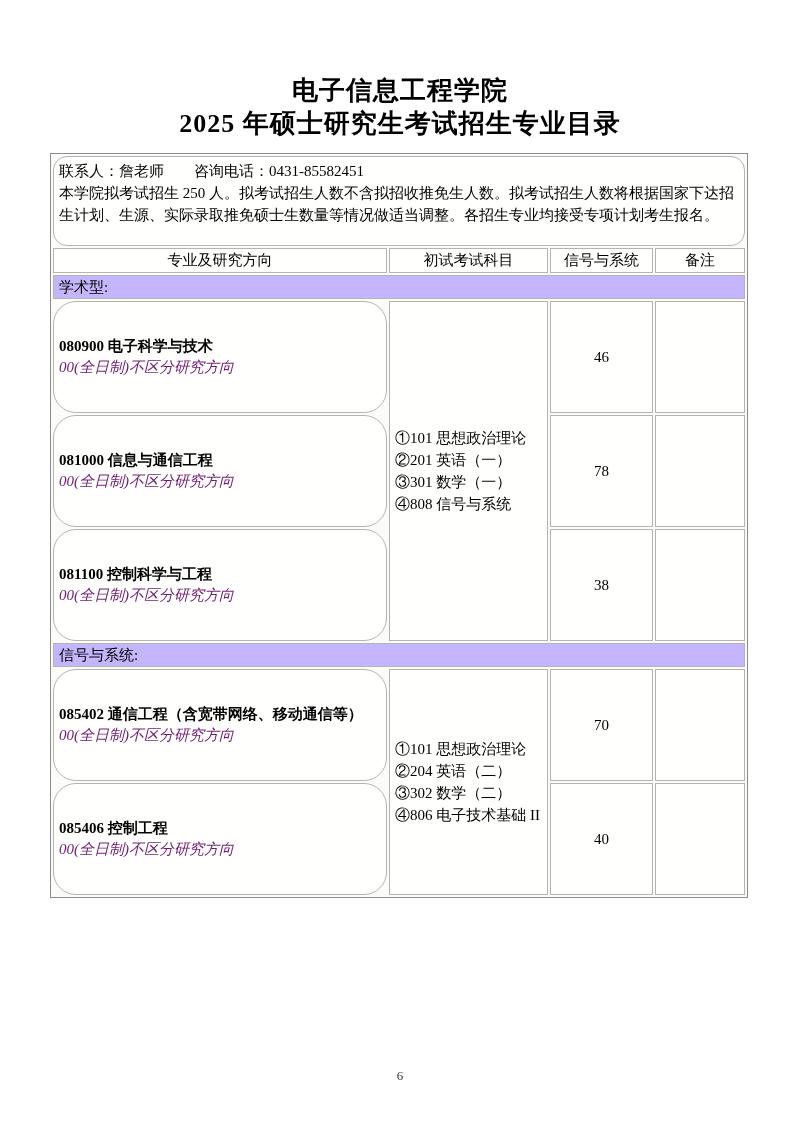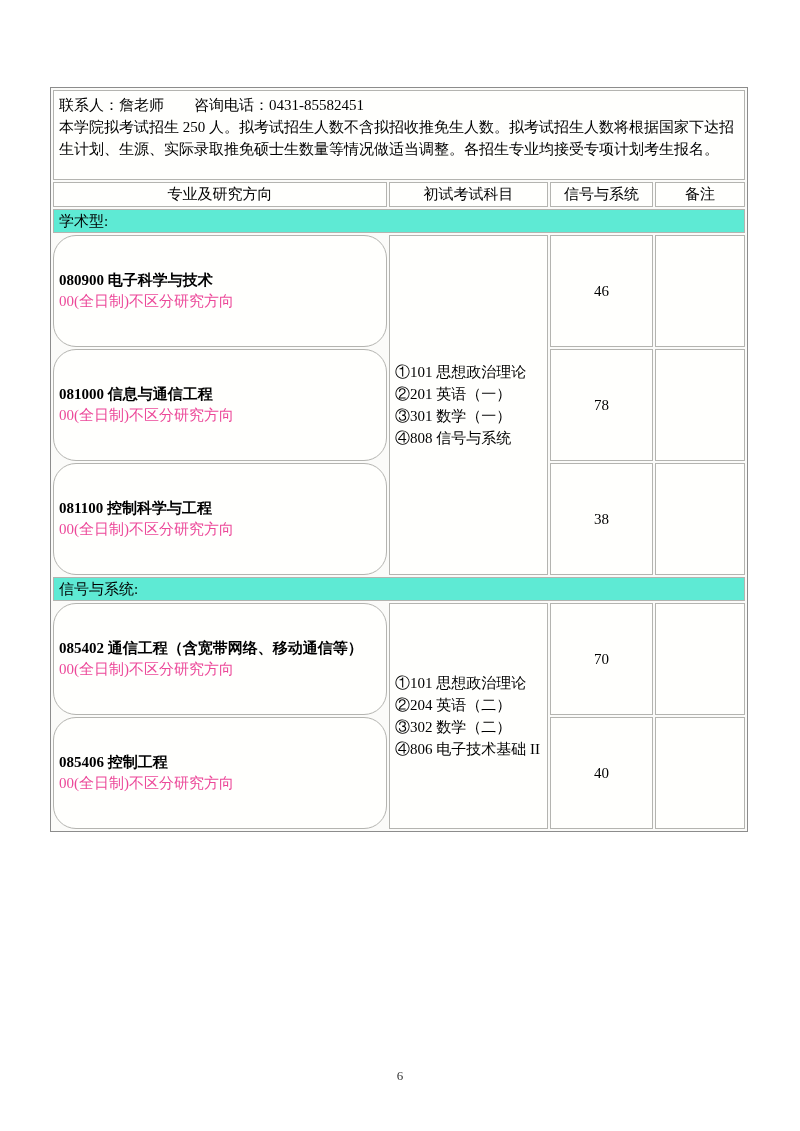--- a/index.html
+++ b/index.html
@@ -77,6 +77,7 @@
 <div class="page">
 
   <div class="titles">
+    <div class="title-line">电子信息工程学院</div>
   </div>
 
   <table class="catalog">

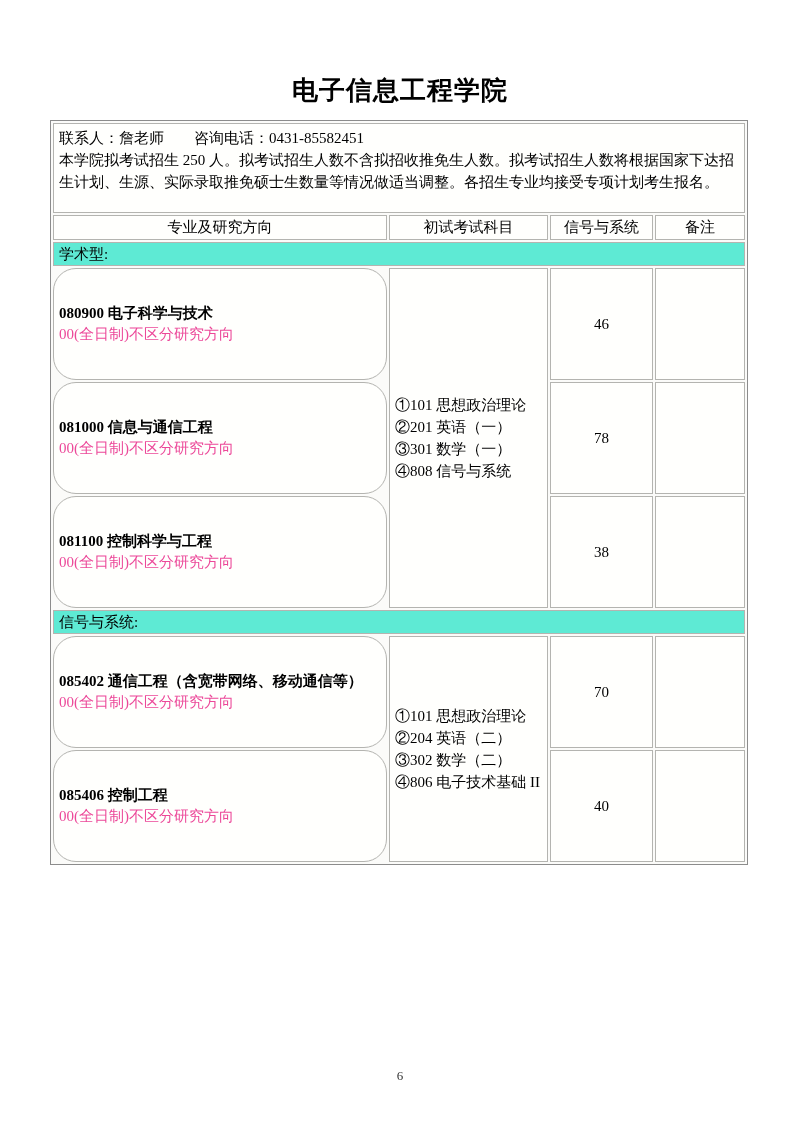--- a/index.html
+++ b/index.html
@@ -78,6 +78,7 @@
 
   <div class="titles">
     <div class="title-line">电子信息工程学院</div>
+    <div class="title-line">2025 年硕士研究生考试招生专业目录</div>
   </div>
 
   <table class="catalog">

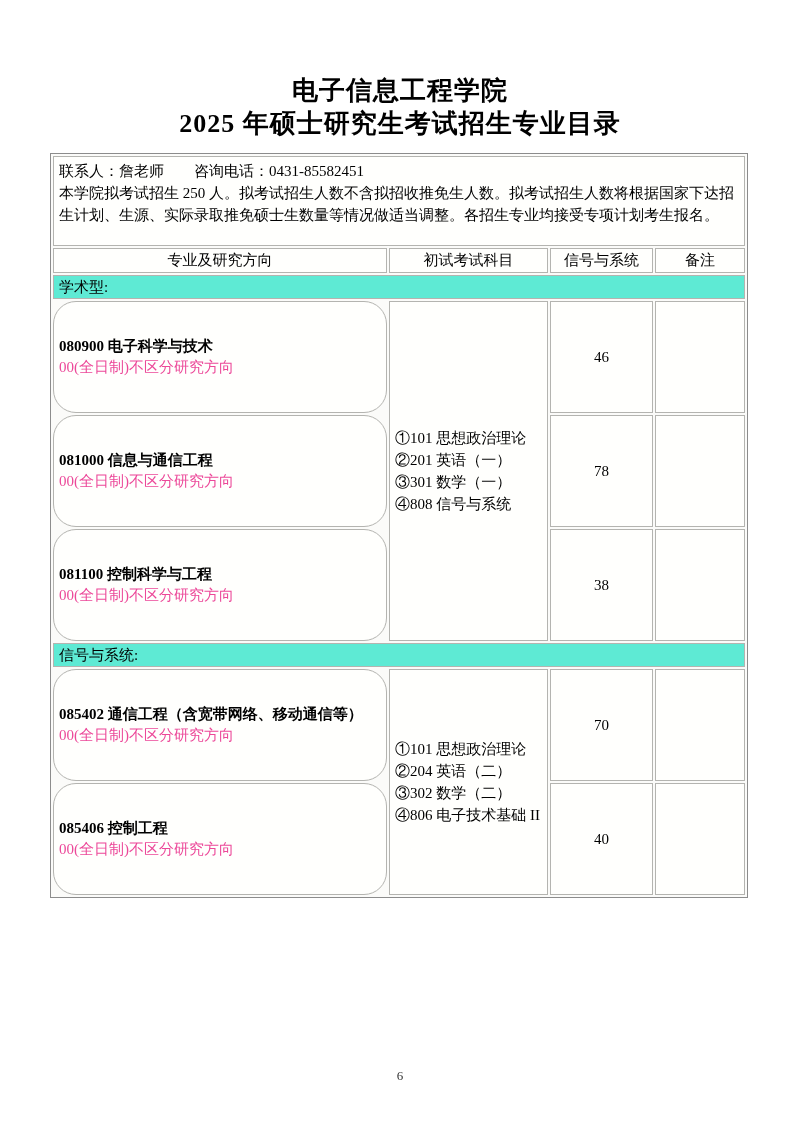--- a/index.html
+++ b/index.html
@@ -46,6 +46,7 @@
     vertical-align: top;
     line-height: 22px;
     padding-top: 3px;
+    border-radius: 14px;
   }
   .intro-contact { white-space: pre-wrap; }
   tr.section-row td {

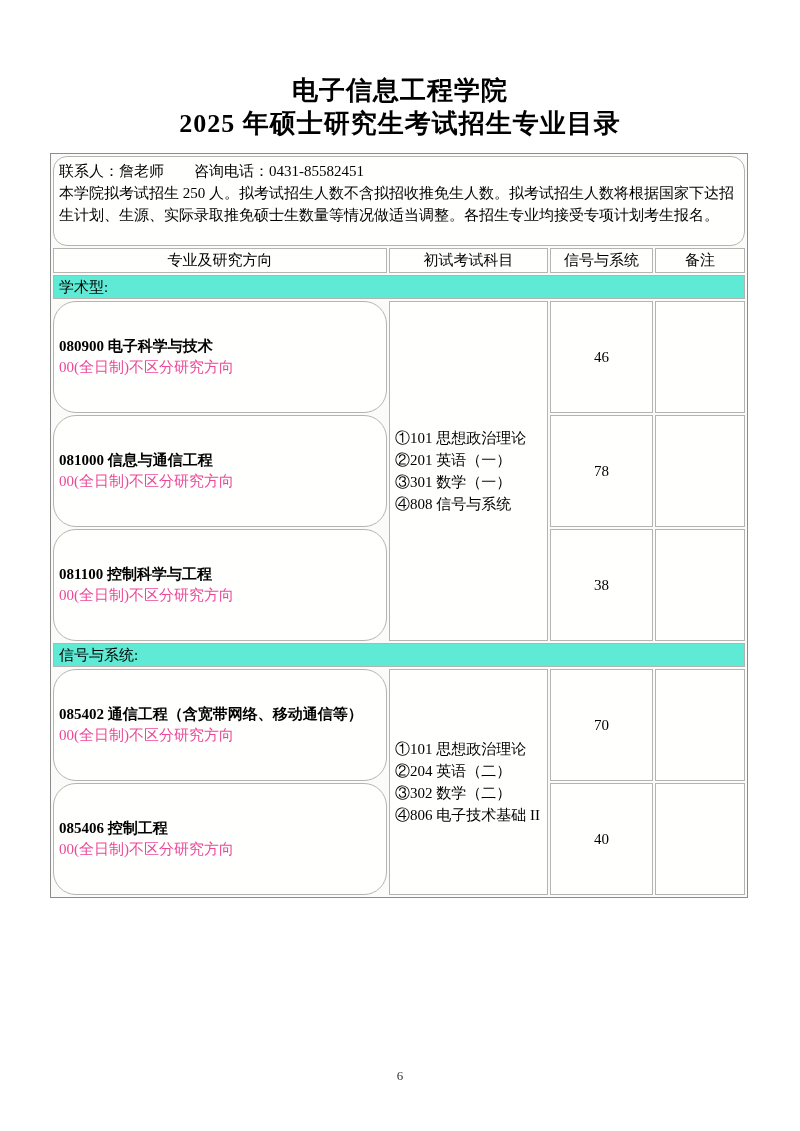--- a/index.html
+++ b/index.html
@@ -51,7 +51,7 @@
   .intro-contact { white-space: pre-wrap; }
   tr.section-row td {
     height: 24px;
-    background: #5eead4;
+    background: #c4b5fd;
     vertical-align: middle;
     line-height: 18px;
   }

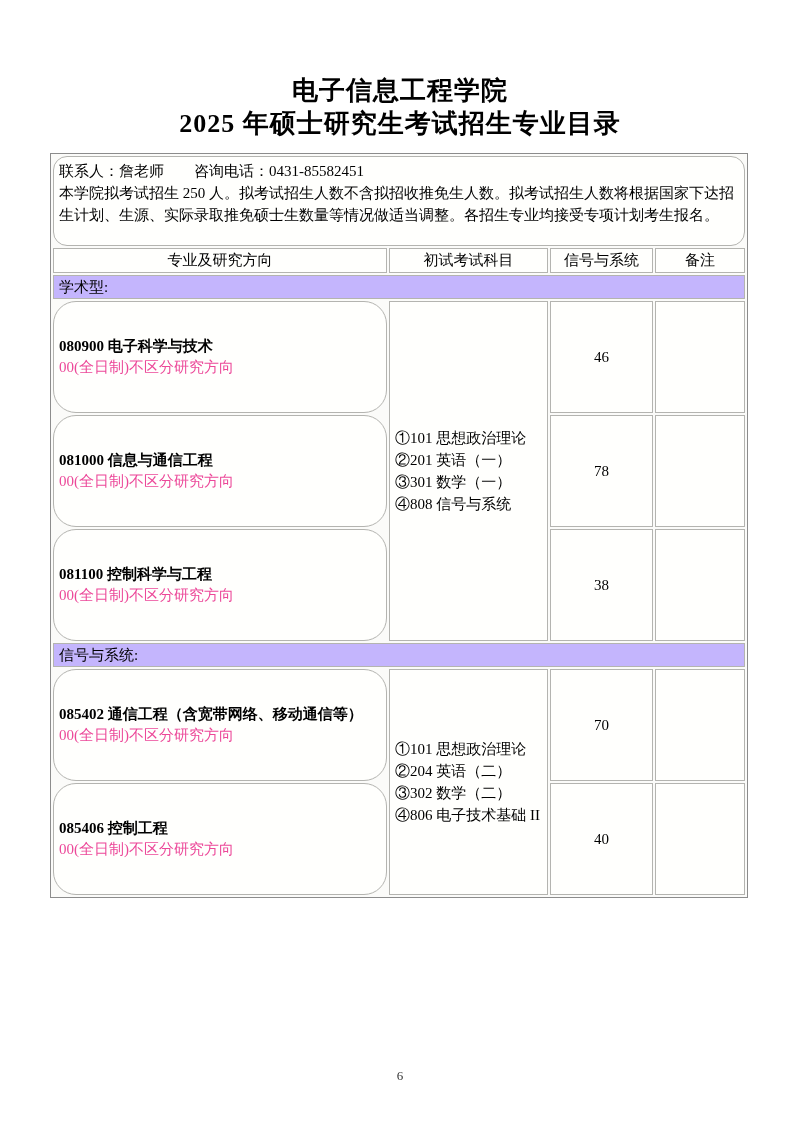--- a/index.html
+++ b/index.html
@@ -58,7 +58,7 @@
   tr.prog-row td { height: 112px; }
   td.prog-cell { vertical-align: middle; border-radius: 23px; }
   .prog-name { font-weight: bold; line-height: 21px; }
-  .prog-dir { line-height: 21px; color: #ec4899; }
+  .prog-dir { line-height: 21px; color: #701a75; font-style: italic; }
   td.subjects-cell { vertical-align: middle; line-height: 22px; }
   td.quota-cell { text-align: center; vertical-align: middle; }
   td.remark-cell { vertical-align: middle; }

